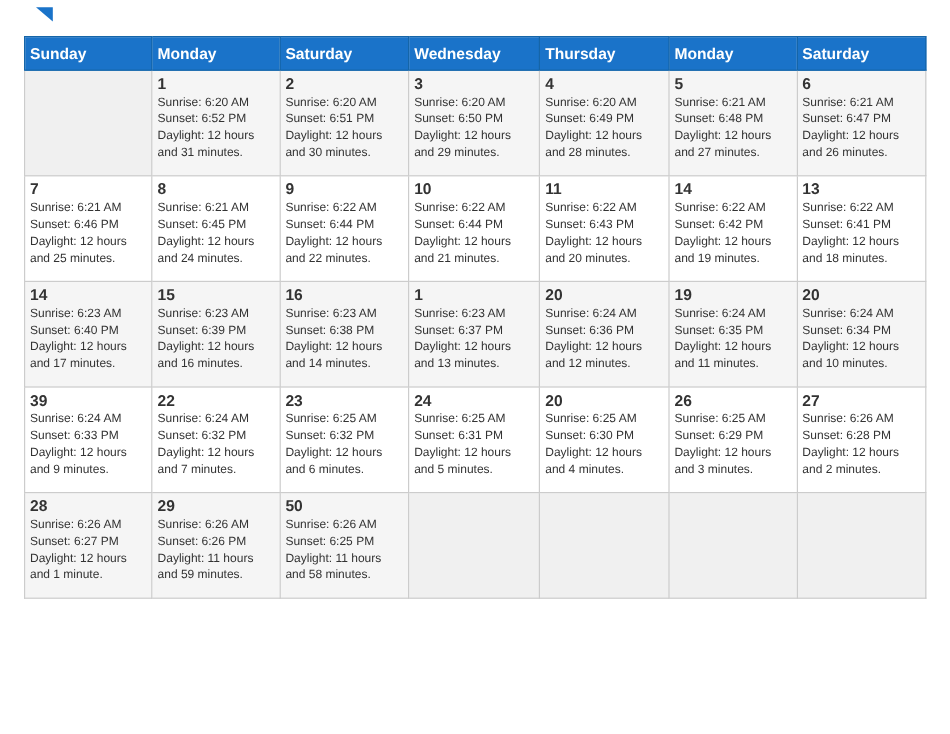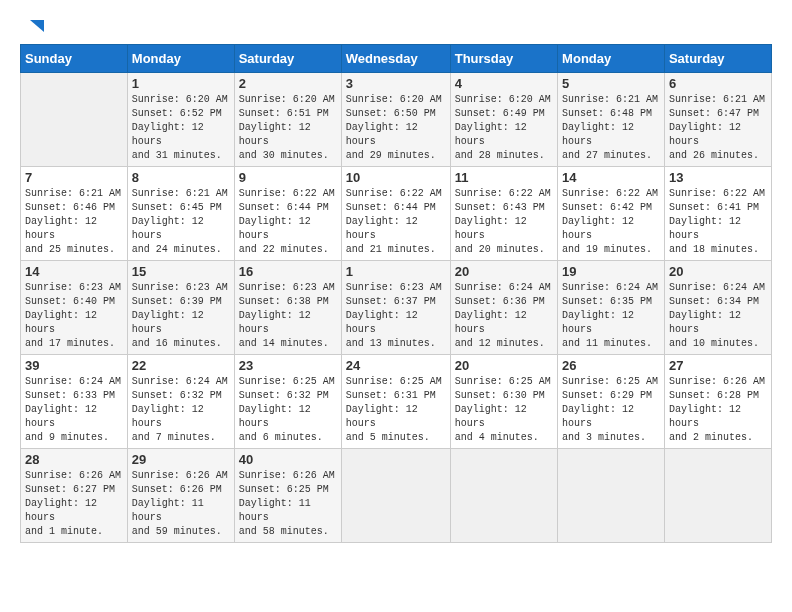--- a/index.html
+++ b/index.html
@@ -13,7 +13,7 @@
     .page {
       width: 792px;
       min-height: 612px;
-      padding: 16px 20px 10px 20px;
+      padding: 2px 20px 10px 20px;
       background: #fff;
     }
     .header {

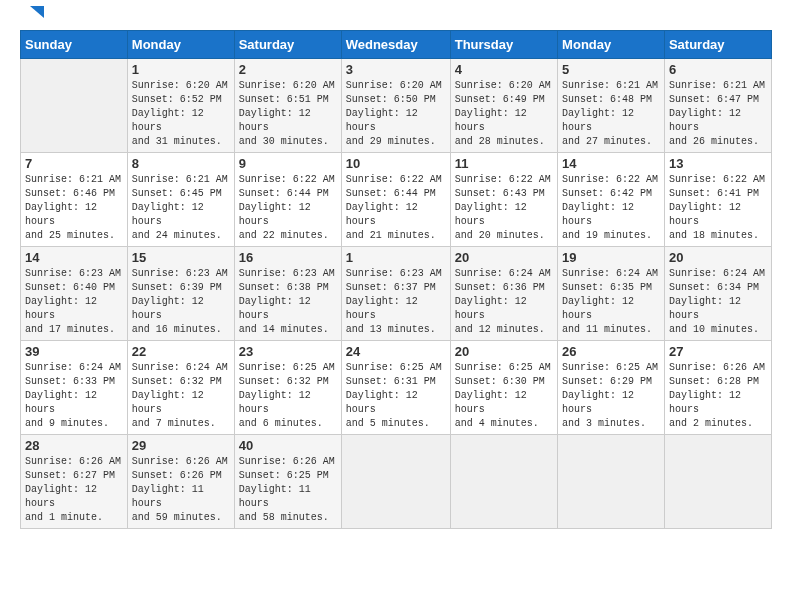--- a/index.html
+++ b/index.html
@@ -83,7 +83,6 @@
       font-size: 10px;
       color: #333;
       line-height: 1.4;
-      font-family: Liberation Mono, monospace;
     }
     .row-shade td {
       background: #f5f5f5;

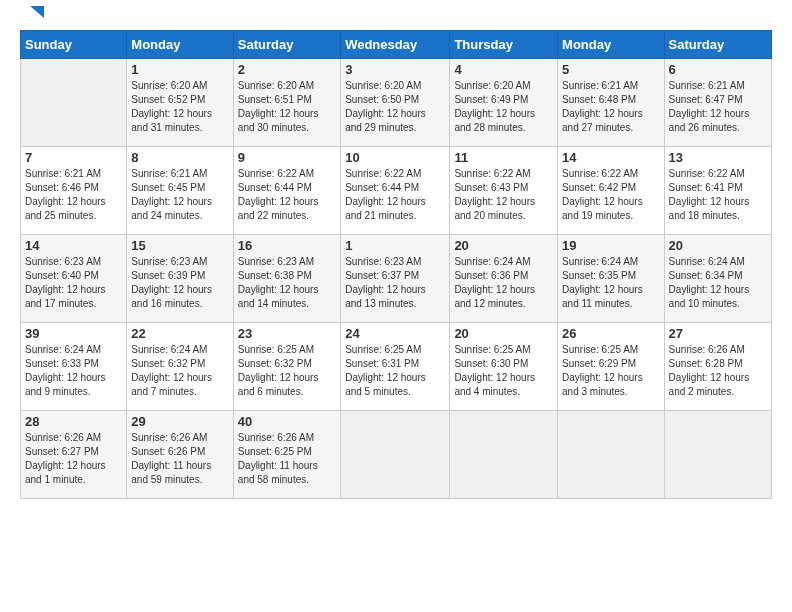--- a/index.html
+++ b/index.html
@@ -254,7 +254,7 @@
             <div class="day-info">Sunrise: 6:26 AM<br>Sunset: 6:26 PM<br>Daylight: 11 hours<br>and 59 minutes.</div>
           </td>
           <td>
-            <span class="day-number">40</span>
+            <span class="day-number">50</span>
             <div class="day-info">Sunrise: 6:26 AM<br>Sunset: 6:25 PM<br>Daylight: 11 hours<br>and 58 minutes.</div>
           </td>
           <td class="empty"></td>

